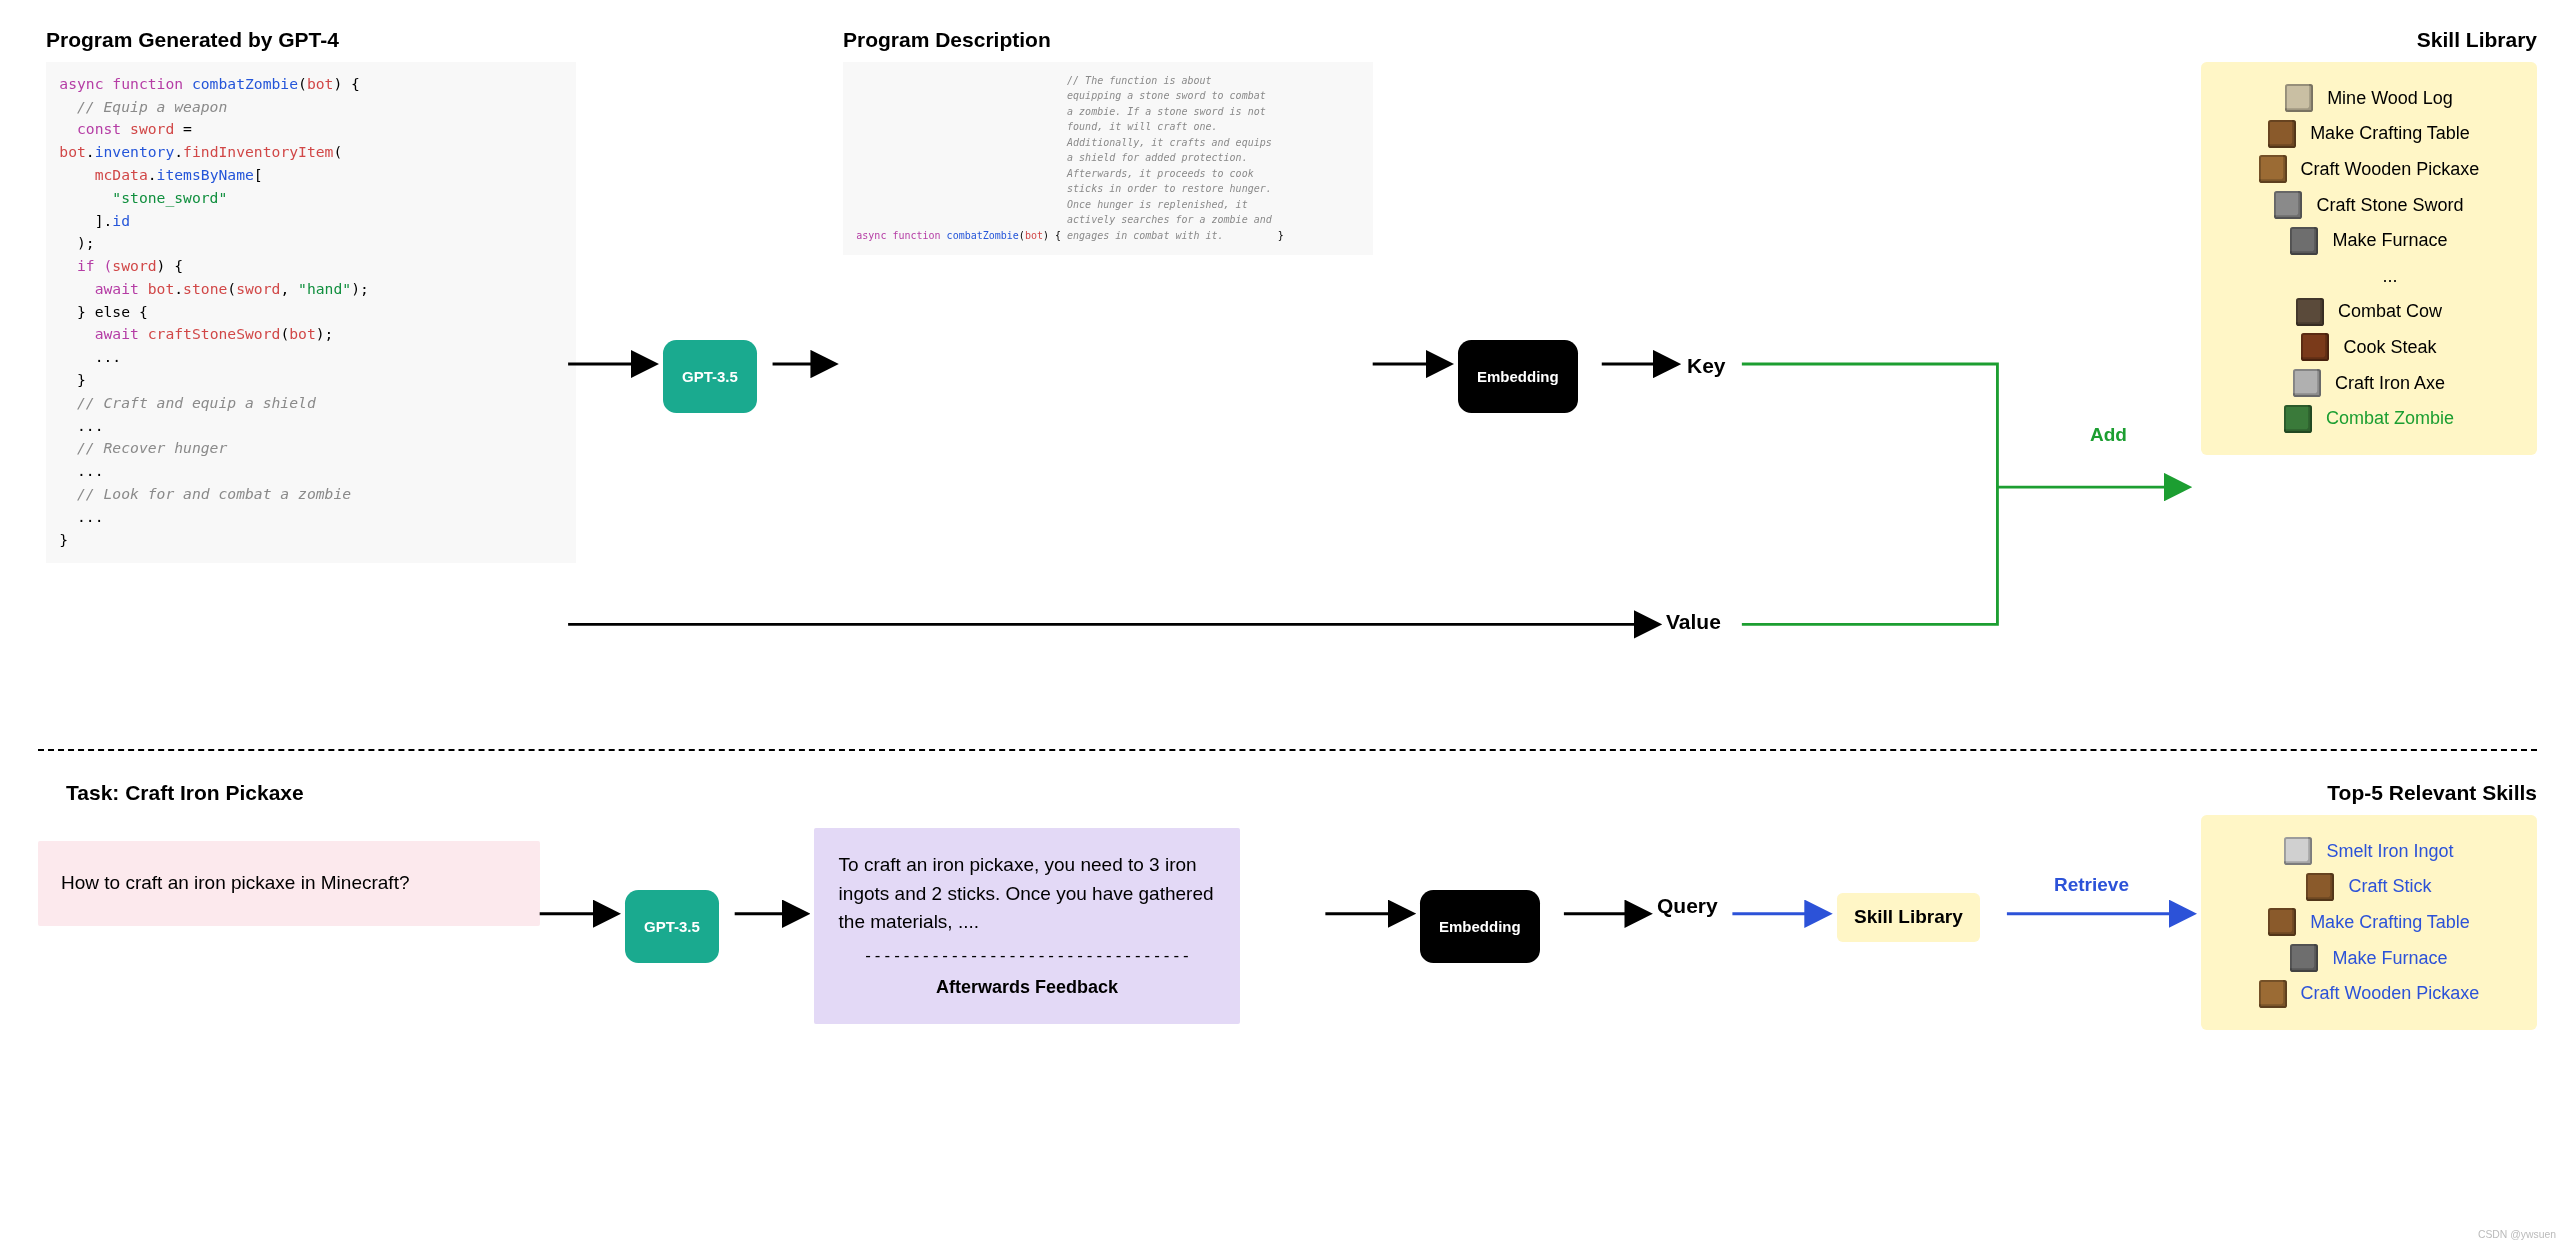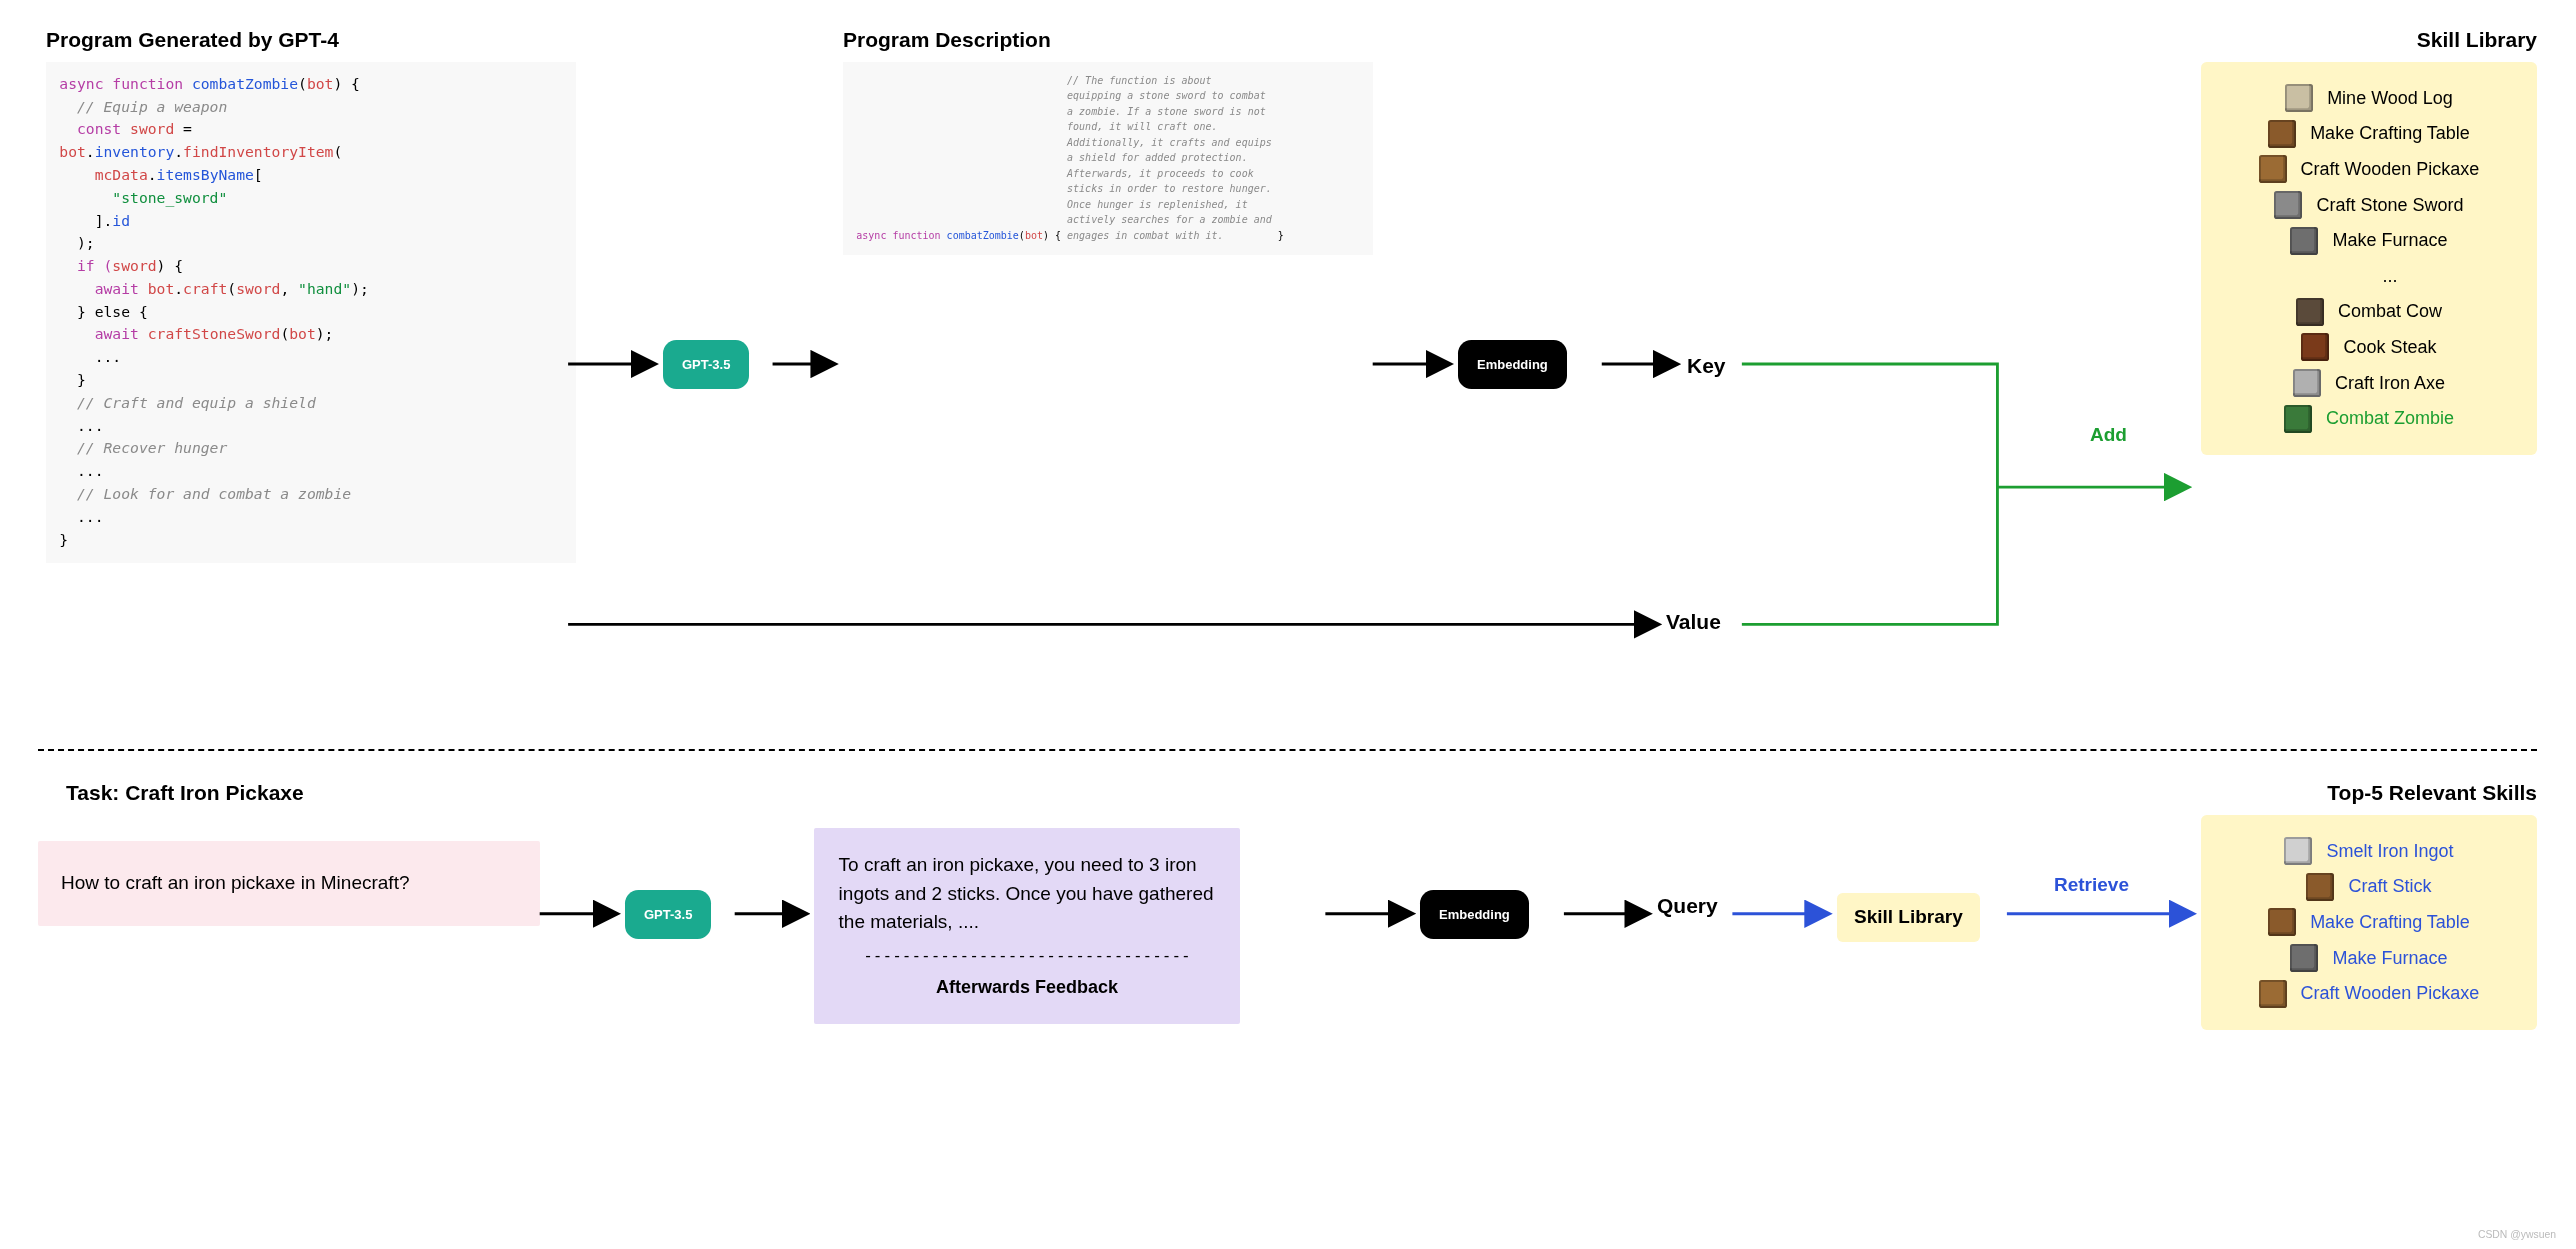--- a/index.html
+++ b/index.html
@@ -130,7 +130,7 @@
 <span>    ].</span><span class="c-prop">id</span>
 <span>  );</span>
 <span class="c-key">  if (</span><span class="c-name">sword</span><span>) {</span>
-<span class="c-await">    await </span><span class="c-name">bot</span><span>.</span><span class="c-call">craft</span><span>(</span><span class="c-name">sword</span><span>, </span><span class="c-str">"hand"</span><span>);</span>
+<span class="c-await">    await </span><span class="c-name">bot</span><span>.</span><span class="c-call">stone</span><span>(</span><span class="c-name">sword</span><span>, </span><span class="c-str">"hand"</span><span>);</span>
 <span>  } else {</span>
 <span class="c-await">    await </span><span class="c-call">craftStoneSword</span><span>(</span><span class="c-name">bot</span><span>);</span>
 <span>    ...</span>

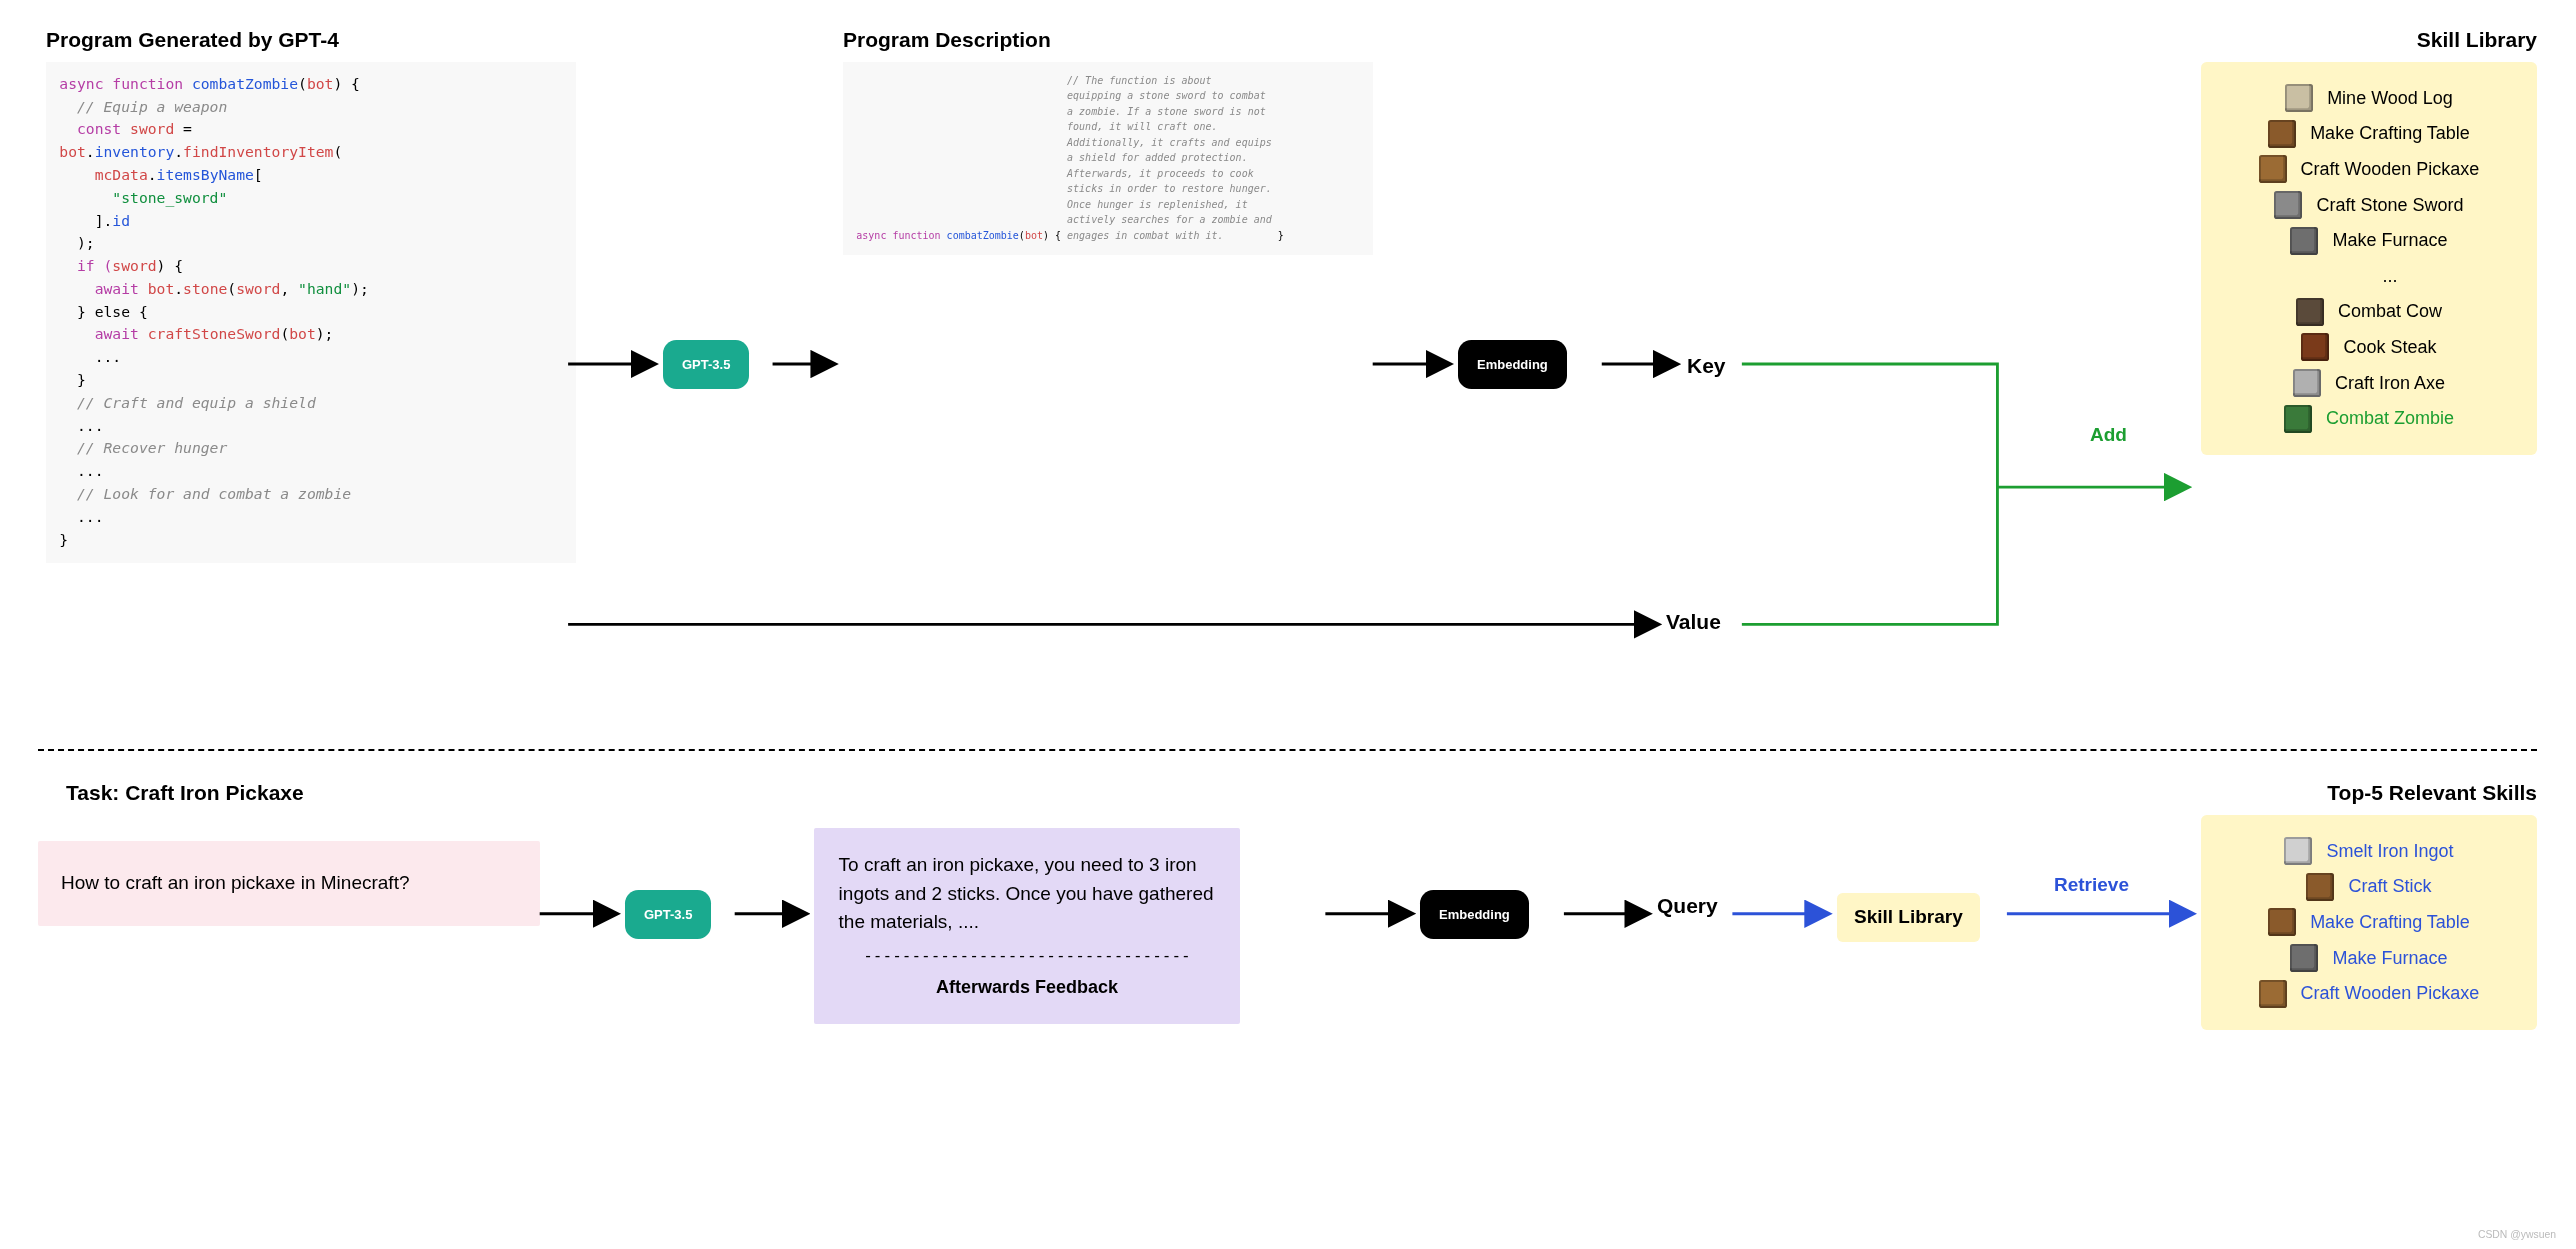--- a/index.html
+++ b/index.html
@@ -38,8 +38,8 @@
     border-radius: 13.3px;
     font-weight: 600;
     color: #fff;
-    padding: 17px 19px;
-    font-size: 13px;
+    padding: 28px 19px;
+    font-size: 15px;
   }
   .pill-teal { background: #1aaa8f; }
   .pill-black { background: #000; }

